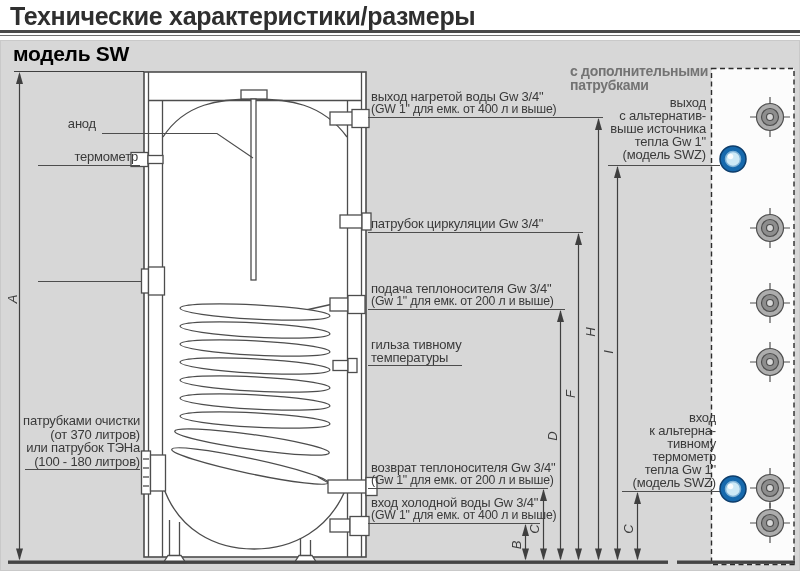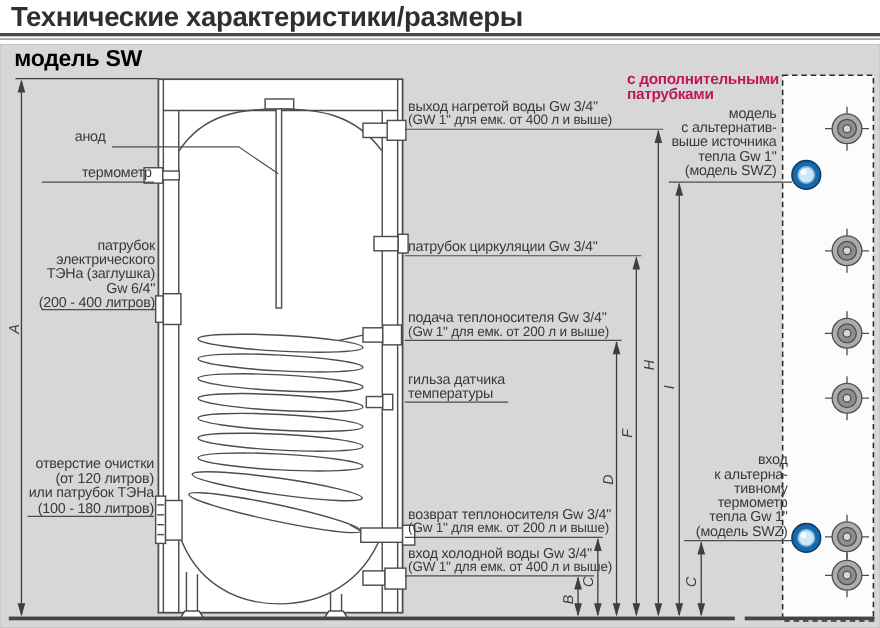--- a/index.html
+++ b/index.html
@@ -13,7 +13,7 @@
          background:#d7d7d7;border:1px solid #c9c9c9;}
   svg.draw{position:absolute;left:0;top:0;}
   .hdr{position:absolute;font-size:21px;font-weight:bold;color:#000000;white-space:nowrap;letter-spacing:-0.3px;}
-  .hdr-sub{position:absolute;font-size:14px;font-weight:bold;color:#be185d;white-space:nowrap;letter-spacing:-0.3px;}
+  .hdr-sub{position:absolute;font-size:14px;font-weight:bold;color:#737373;white-space:nowrap;letter-spacing:-0.3px;}
   .lbl{position:absolute;font-size:13px;line-height:13px;color:#3a3a3a;
        letter-spacing:-0.2px;white-space:nowrap;}
   .lbl .sub{font-size:12.3px;}

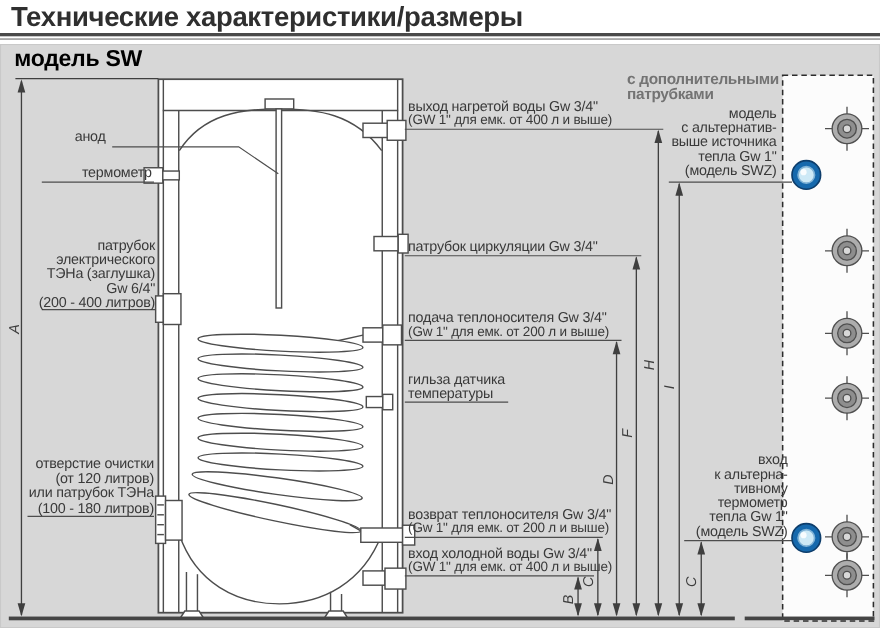--- a/index.html
+++ b/index.html
@@ -259,7 +259,7 @@
   </div>
 
   <div class="lbl lbl-r" style="right:94px;top:96px">
-    <div>модель</div>
+    <div>выход</div>
     <div>с альтернатив-</div>
     <div>выше источника</div>
     <div>тепла Gw 1"</div>

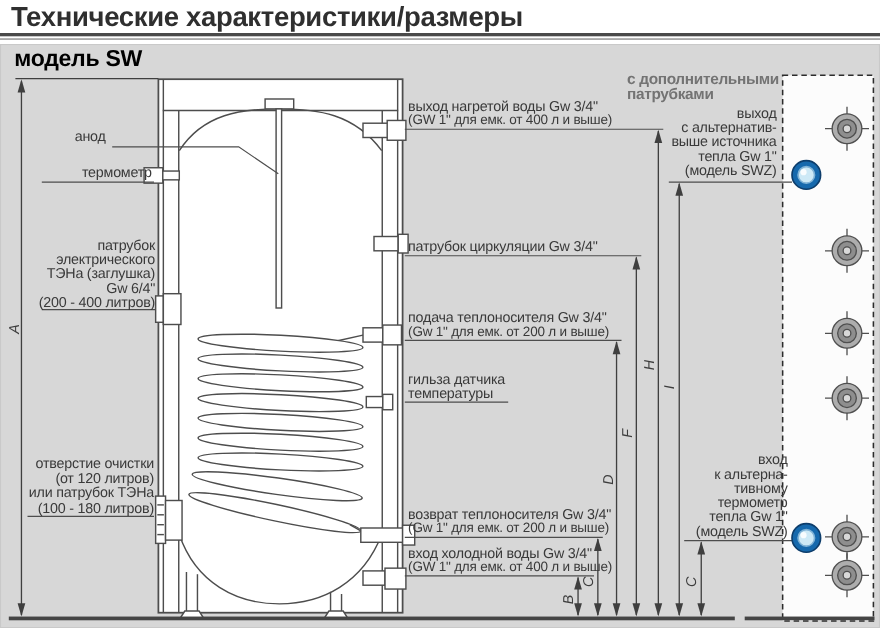--- a/index.html
+++ b/index.html
@@ -220,13 +220,6 @@
 
   <div class="lbl lbl-r" style="right:704px;top:117px">анод</div>
   <div class="lbl lbl-r" style="right:662px;top:150px">термометр</div>
-  <div class="lbl lbl-r" style="right:659px;top:216px">
-    <div>патрубок</div>
-    <div>электрического</div>
-    <div>ТЭНа (заглушка)</div>
-    <div>Gw 6/4"</div>
-    <div>(200 - 400 литров)</div>
-  </div>
   <div class="lbl lbl-r lh135" style="right:660px;top:414px">
     <div>отверстие очистки</div>
     <div>(от 120 литров)</div>

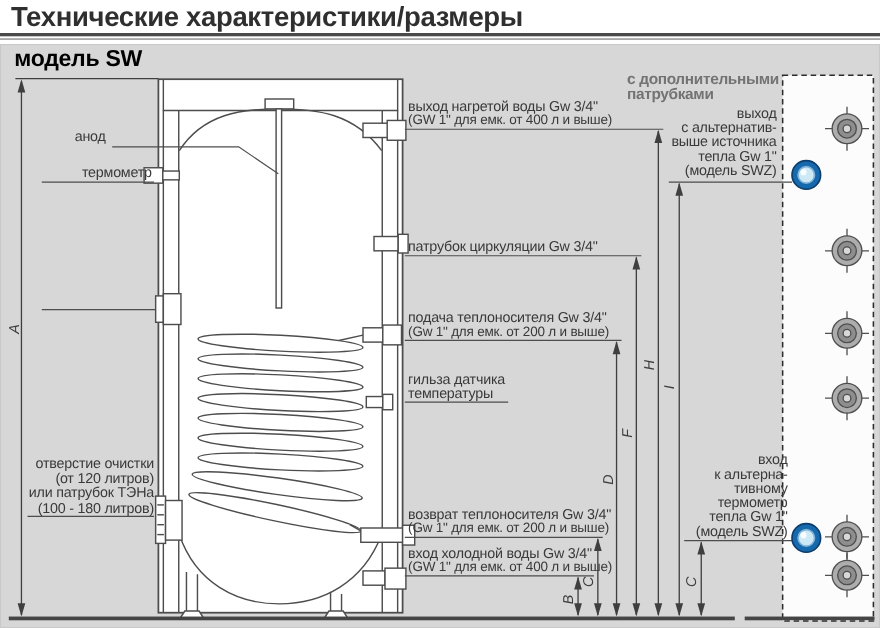--- a/index.html
+++ b/index.html
@@ -239,7 +239,7 @@
     <div class="sub">(Gw 1" для емк. от 200 л и выше)</div>
   </div>
   <div class="lbl" style="left:371px;top:338px">
-    <div>гильза датчика</div>
+    <div>гильза тивному</div>
     <div>температуры</div>
   </div>
   <div class="lbl" style="left:371px;top:461px">

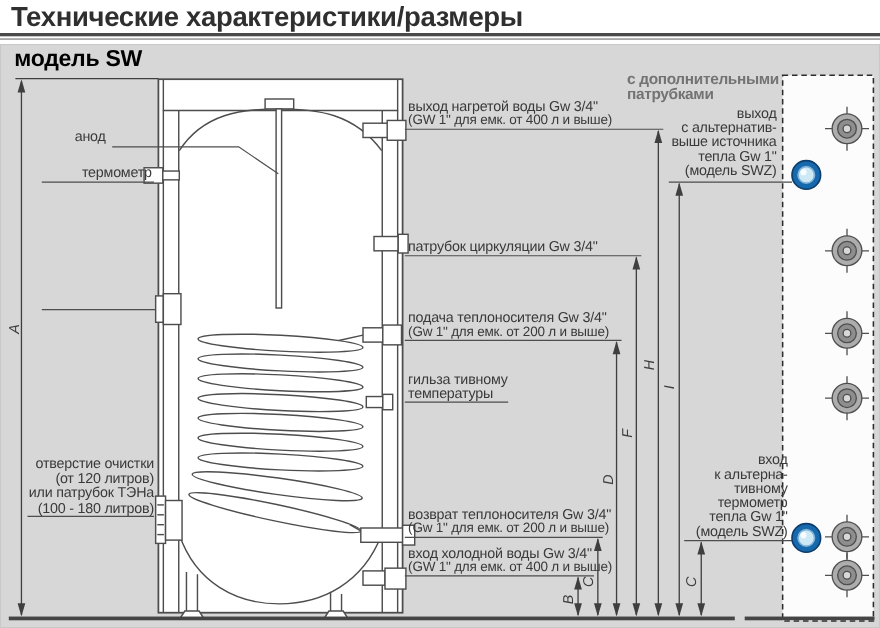--- a/index.html
+++ b/index.html
@@ -221,7 +221,7 @@
   <div class="lbl lbl-r" style="right:704px;top:117px">анод</div>
   <div class="lbl lbl-r" style="right:662px;top:150px">термометр</div>
   <div class="lbl lbl-r lh135" style="right:660px;top:414px">
-    <div>отверстие очистки</div>
+    <div>патрубками очистки</div>
     <div>(от 120 литров)</div>
     <div>или патрубок ТЭНа</div>
     <div>(100 - 180 литров)</div>

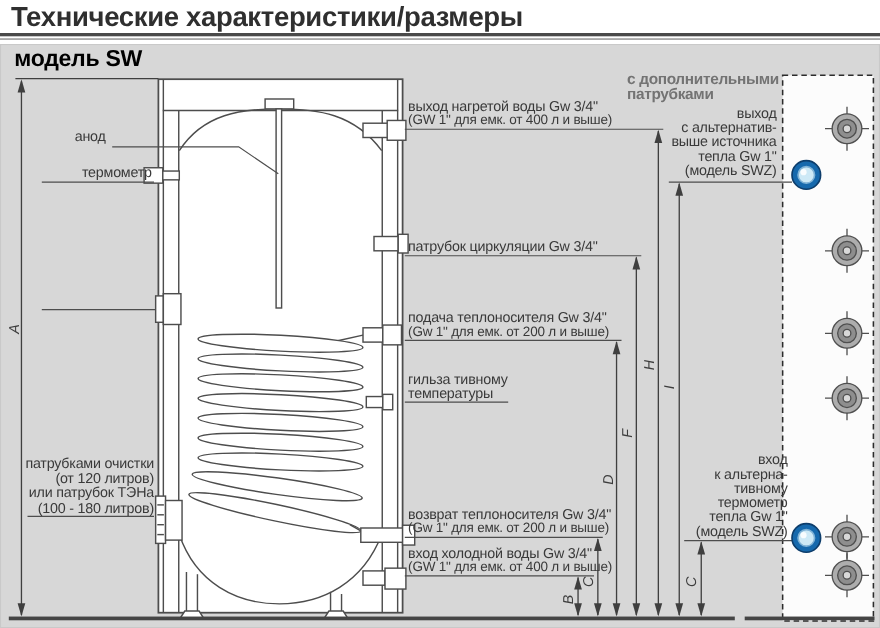--- a/index.html
+++ b/index.html
@@ -222,7 +222,7 @@
   <div class="lbl lbl-r" style="right:662px;top:150px">термометр</div>
   <div class="lbl lbl-r lh135" style="right:660px;top:414px">
     <div>патрубками очистки</div>
-    <div>(от 120 литров)</div>
+    <div>(от 370 литров)</div>
     <div>или патрубок ТЭНа</div>
     <div>(100 - 180 литров)</div>
   </div>

